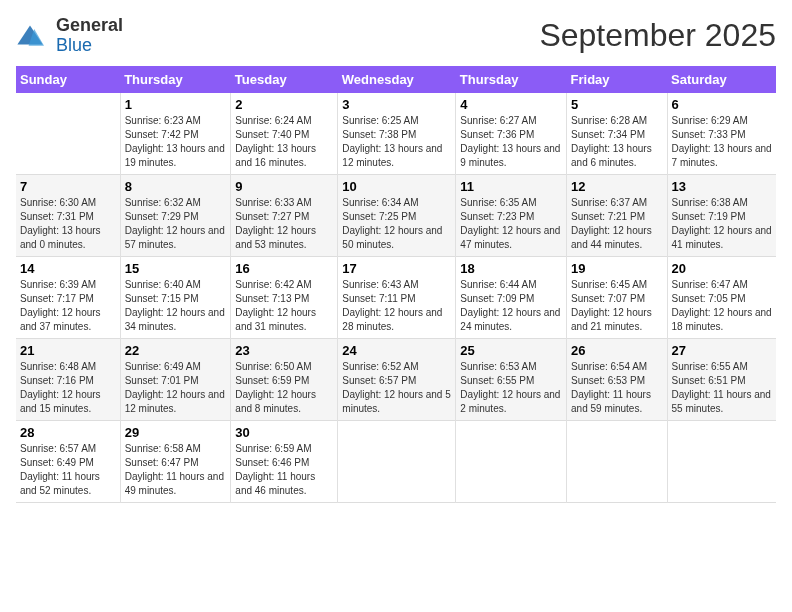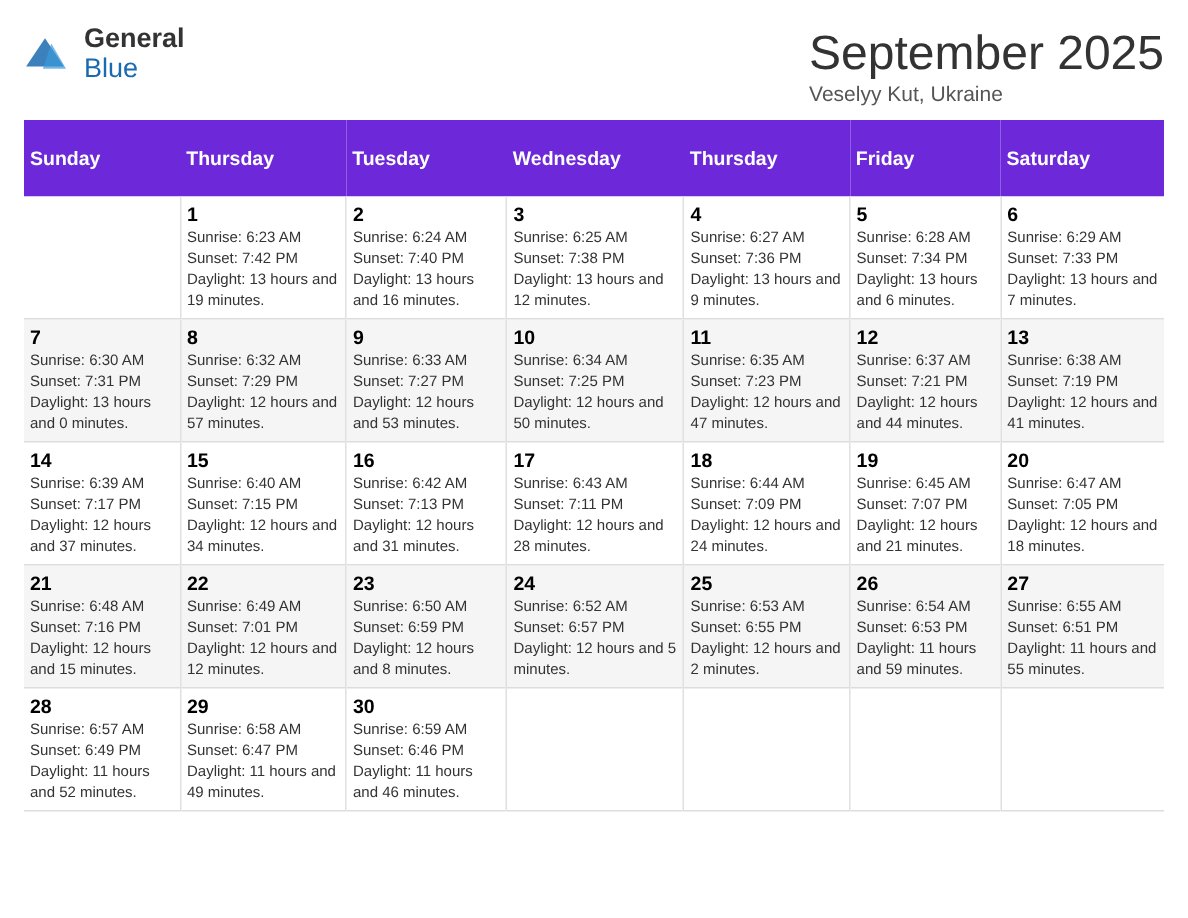--- a/index.html
+++ b/index.html
@@ -38,7 +38,7 @@
       height: 28px;
     }
     .title-section {
-      text-align: left;
+      text-align: right;
     }
     .month-title {
       font-size: 32px;

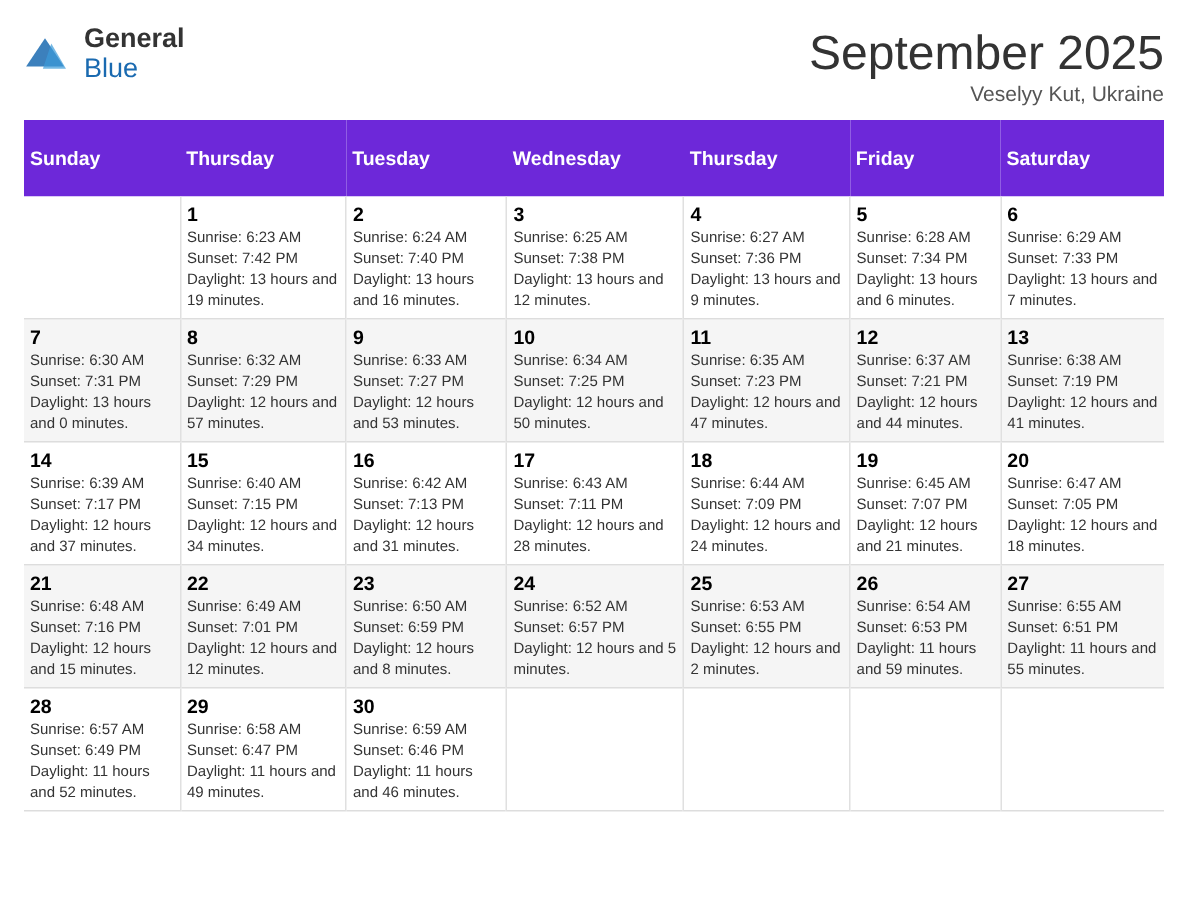--- a/index.html
+++ b/index.html
@@ -111,7 +111,6 @@
   </div>
   <div class="title-section">
     <div class="month-title">September 2025</div>
-    <div class="subtitle">Veselyy Kut, Ukraine</div>
   </div>
 </div>
 

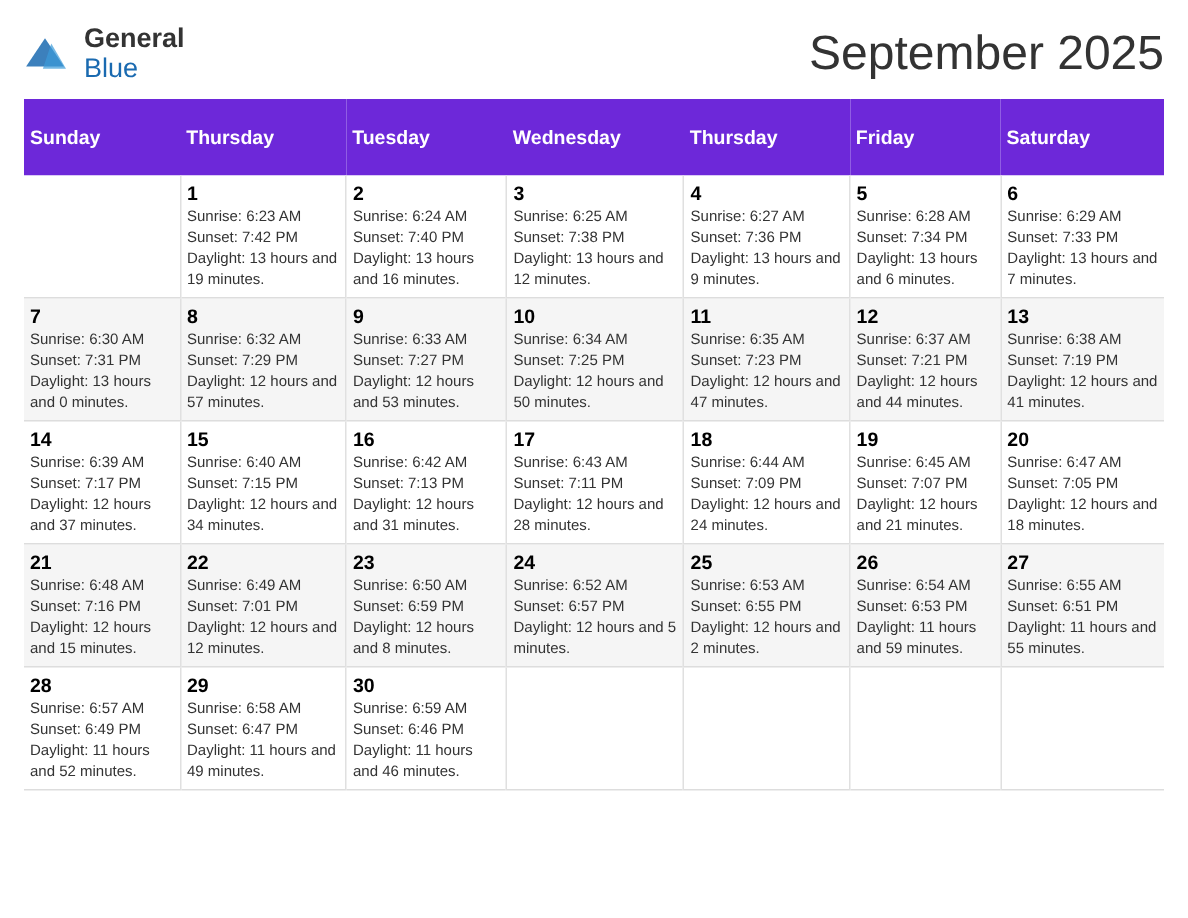--- a/index.html
+++ b/index.html
@@ -56,9 +56,9 @@
       font-size: 11px;
     }
     thead tr th {
-      background-color: #6d28d9;
+      background-color: #8b5cf6;
       color: #fff;
-      padding: 18px 4px;
+      padding: 6px 4px;
       text-align: left;
       font-size: 13px;
       font-weight: bold;

